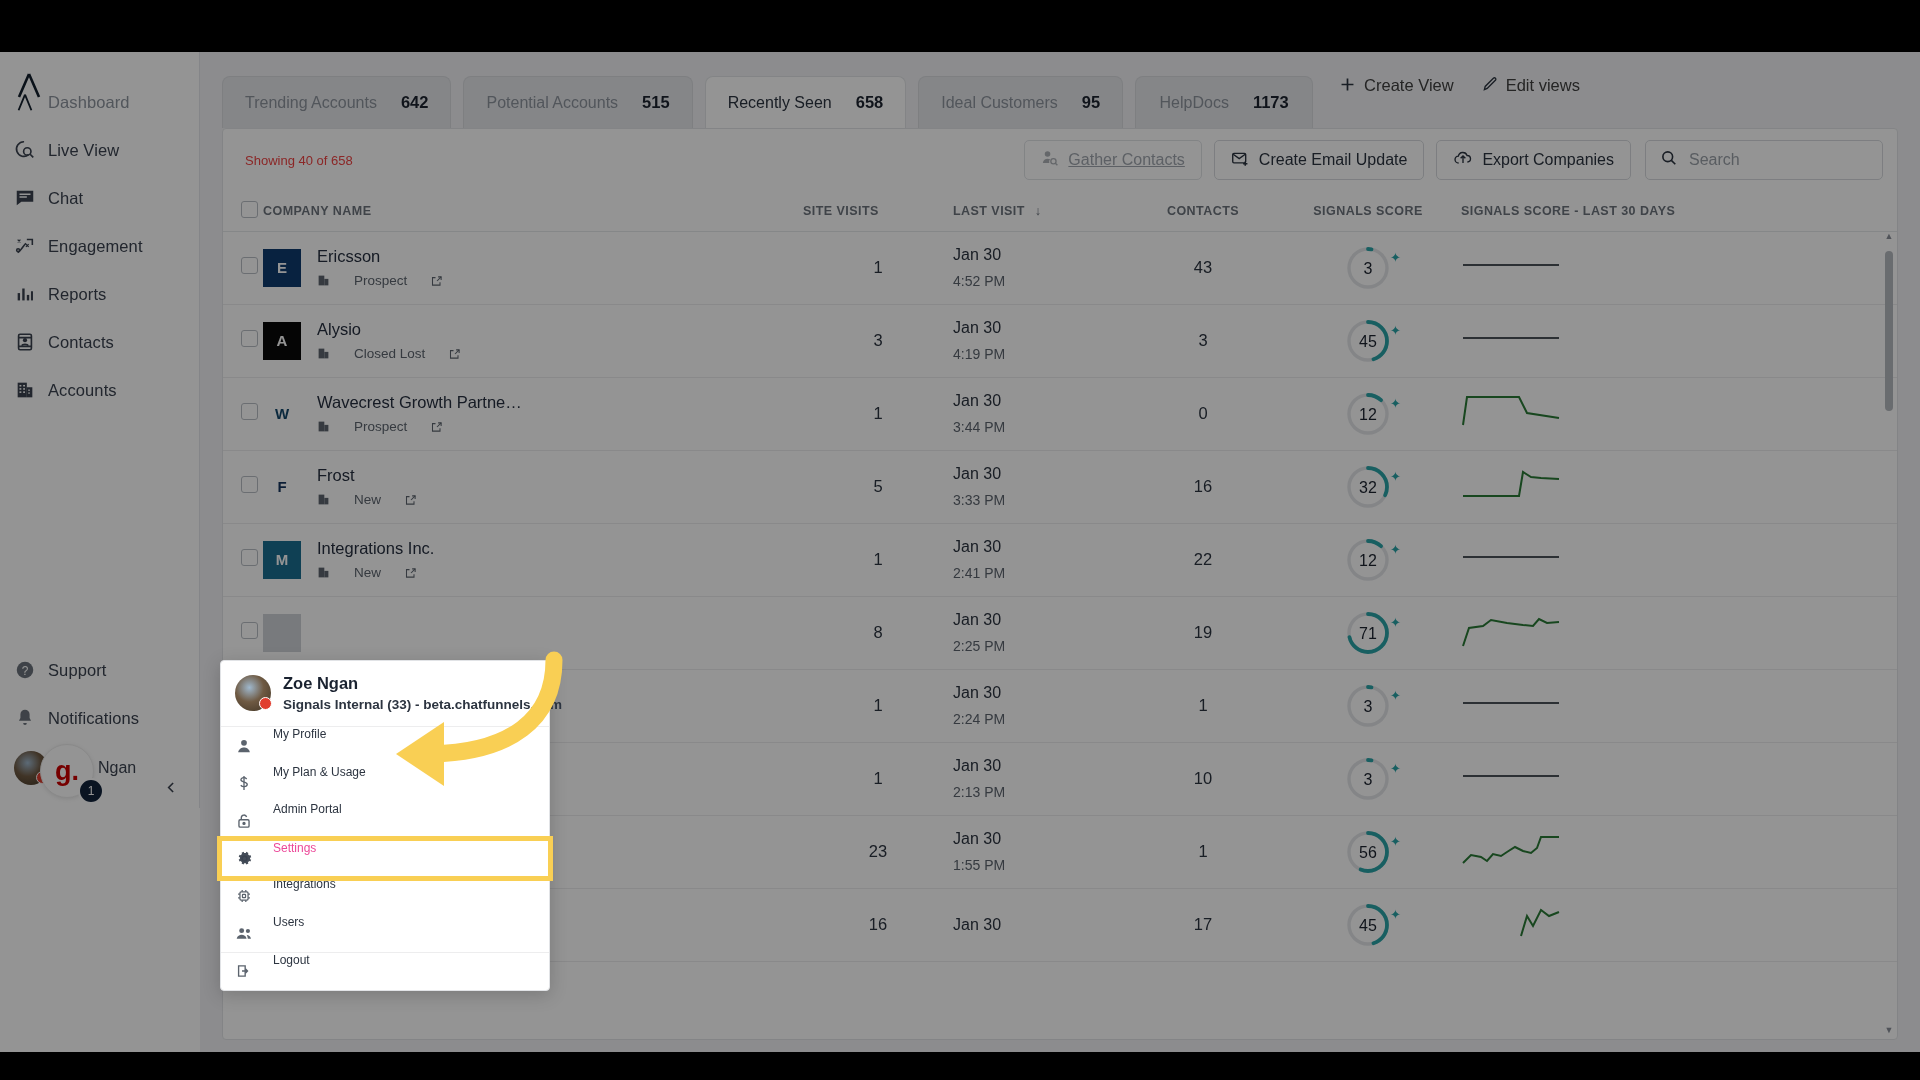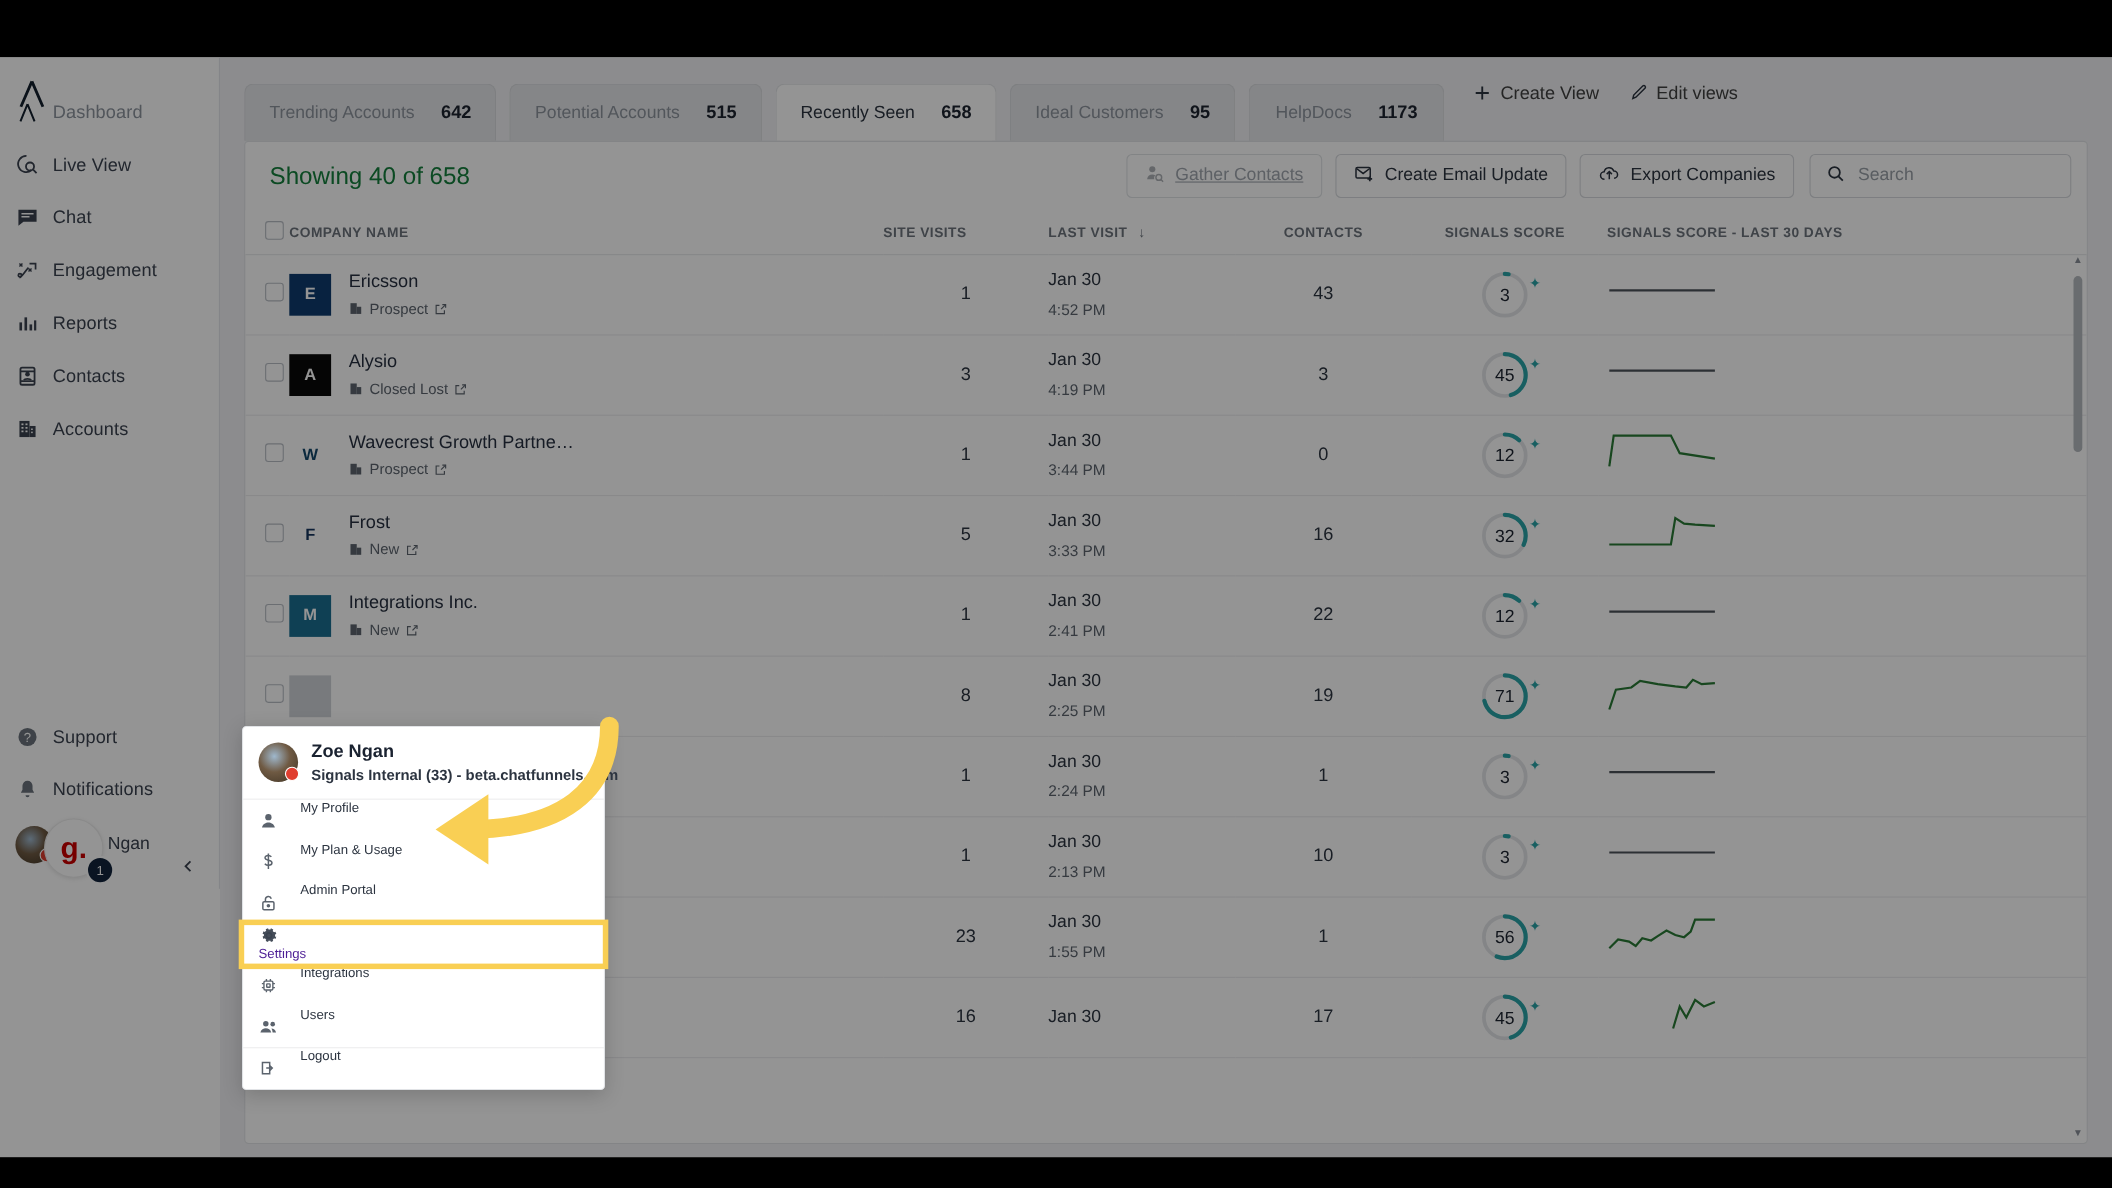--- a/index.html
+++ b/index.html
@@ -112,7 +112,7 @@
     overflow: hidden;
   }
   #cardtop { height: 62px; display: flex; align-items: center; padding: 0 14px; }
-  #showing { font-size: 22px; color: #15803d; margin-left: 8px; }
+  #showing { font-size: 13px; color: #ef4444; margin-left: 8px; }
   #cardtop .spacer { flex: 1; }
   .tbtn {
     display: flex; align-items: center; gap: 9px;

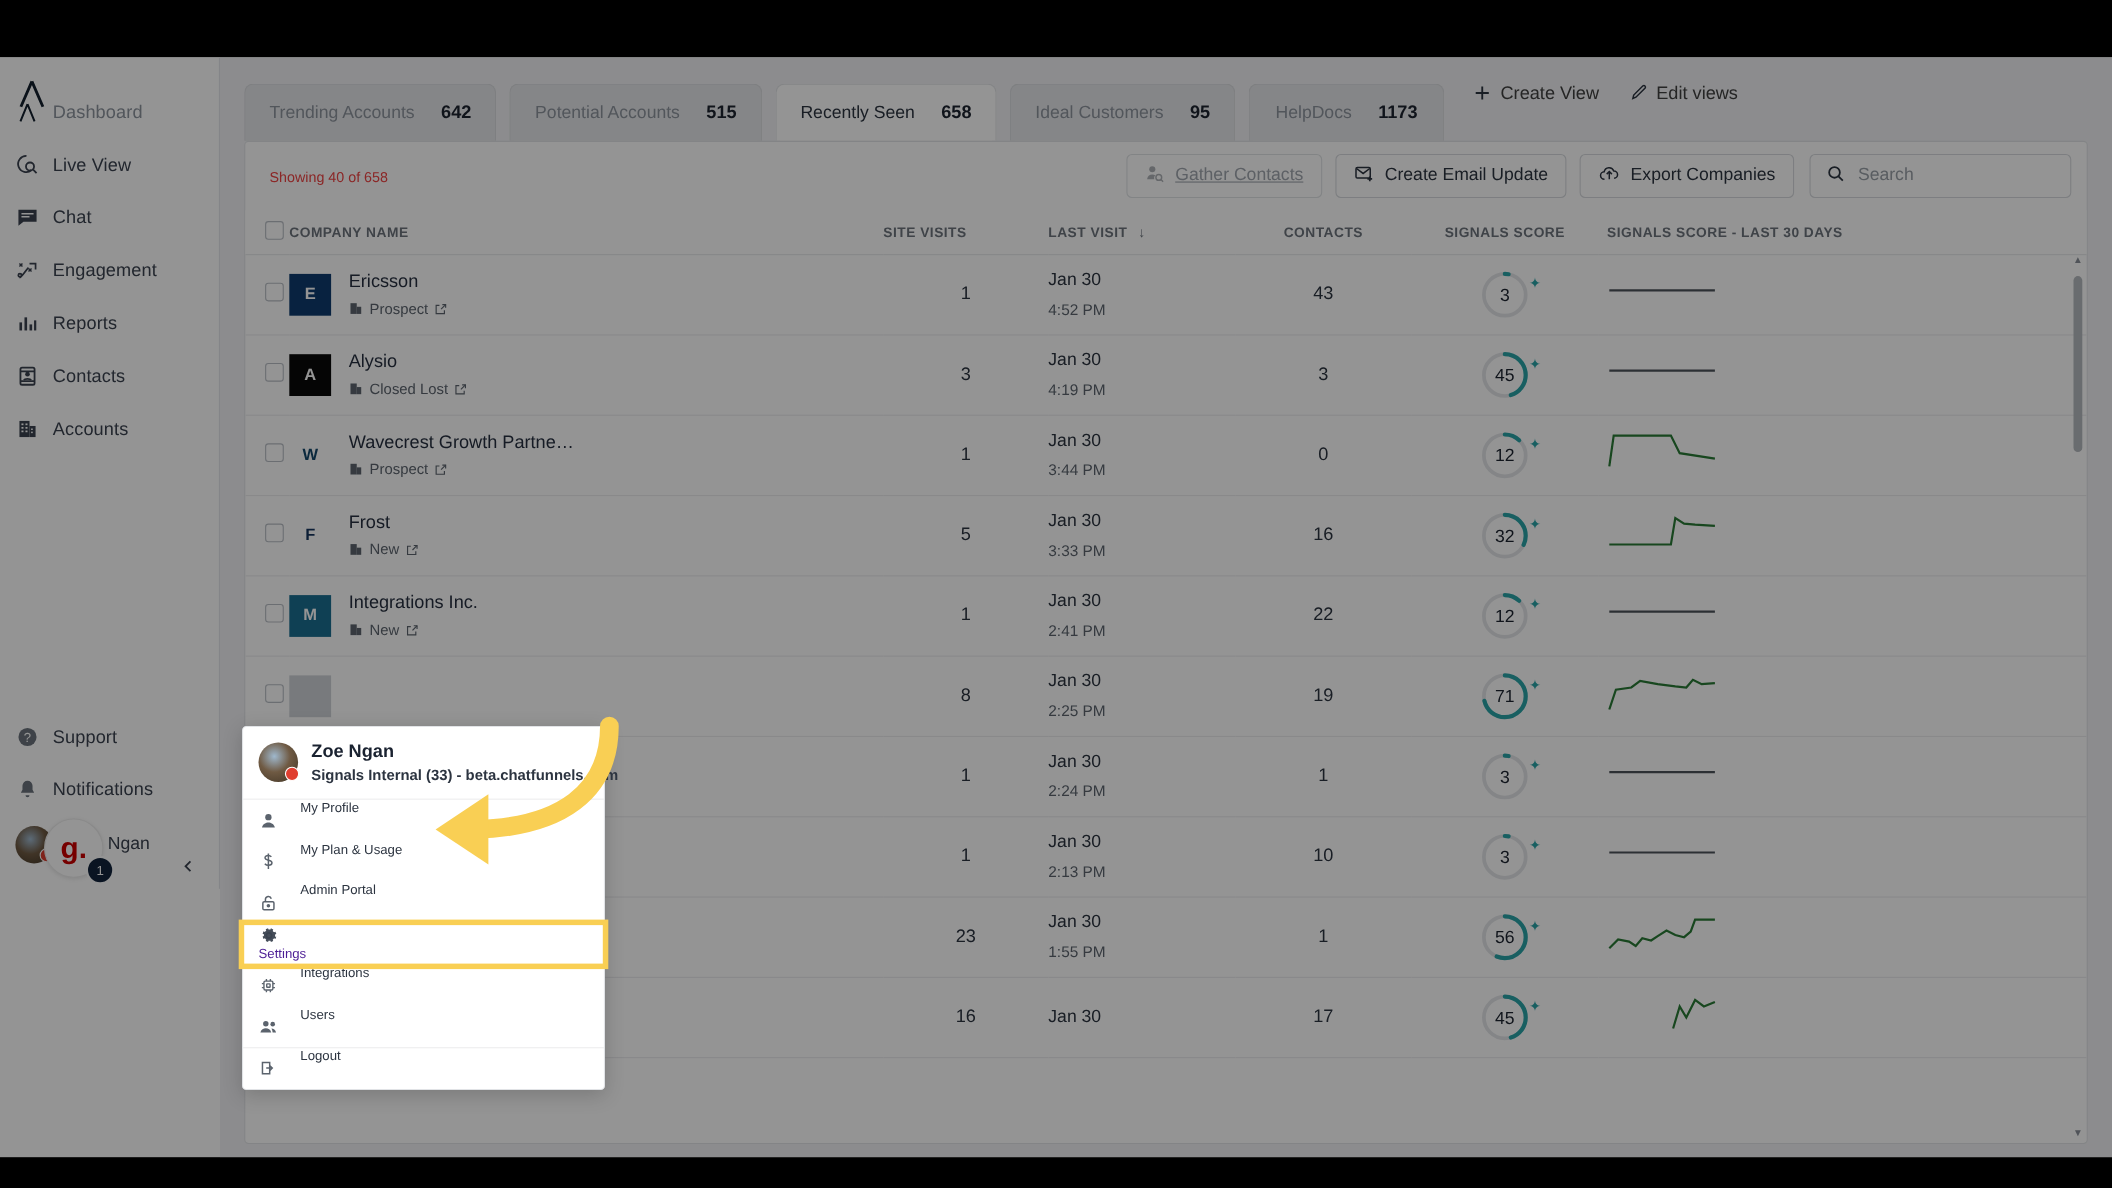--- a/index.html
+++ b/index.html
@@ -161,7 +161,7 @@
     font-size: 10px; color: #fff; overflow: hidden;
   }
   .co-title { font-size: 16.5px; color: #273040; margin-bottom: 7px; }
-  .co-sub { display: flex; align-items: center; gap: 6px; font-size: 13.5px; color: #5d656f; }
+  .co-sub { display: flex; align-items: center; gap: 24px; font-size: 13.5px; color: #5d656f; }
   .visit { text-align: center; }
   .lastvisit .d { font-size: 16px; color: #2c3440; }
   .lastvisit .t { font-size: 14px; color: #5d656f; margin-top: 9px; }

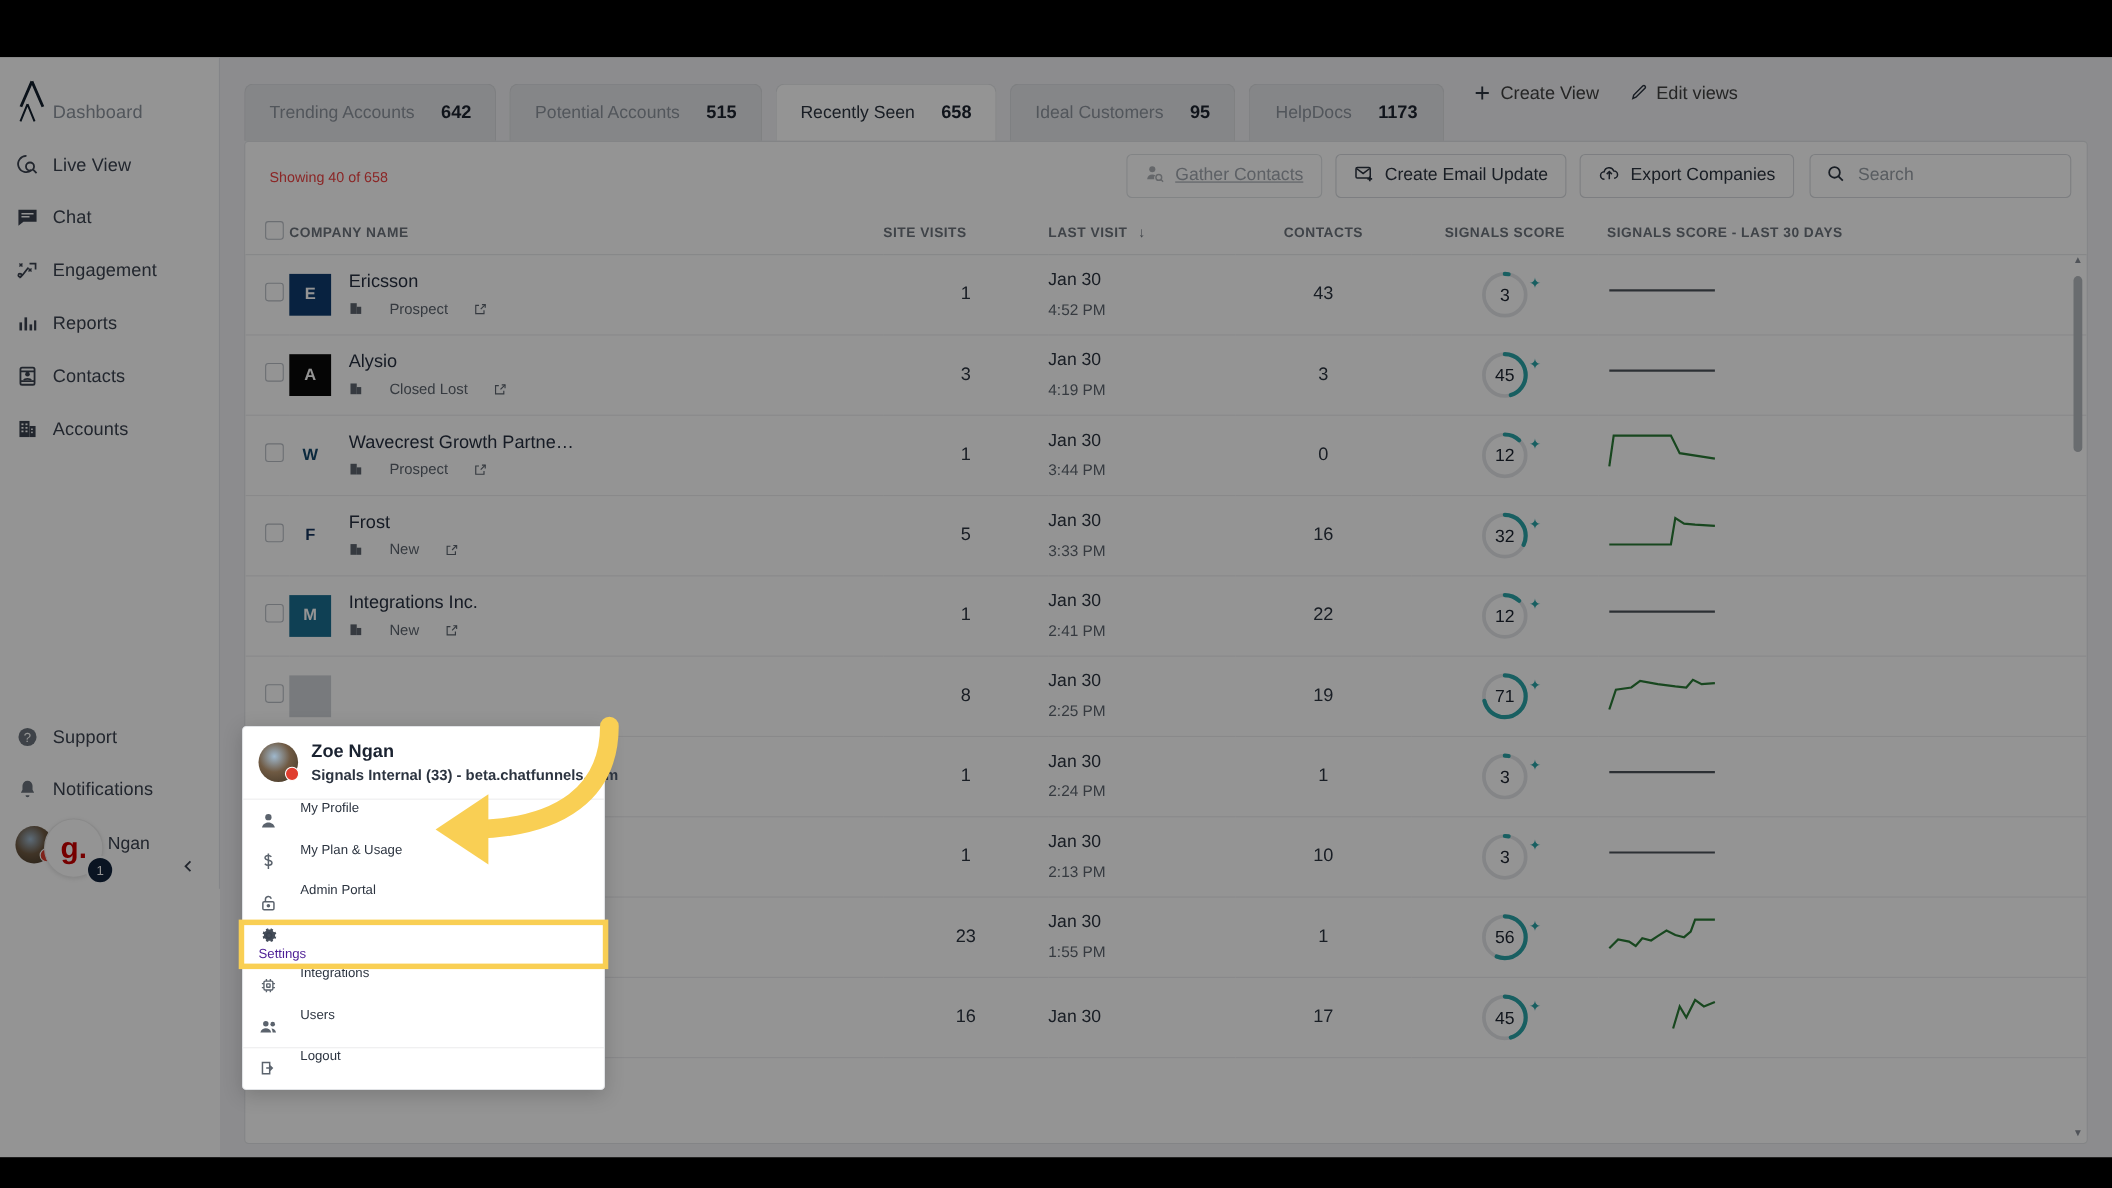--- a/index.html
+++ b/index.html
@@ -202,7 +202,7 @@
     outline: 5px solid #f9cf54;
     outline-offset: -1px;
     position: relative; z-index: 3;
-    color: #4c1d95; font-weight: 400; flex-direction: column;
+    color: #ec4899; font-weight: 400;
   }
 
   

